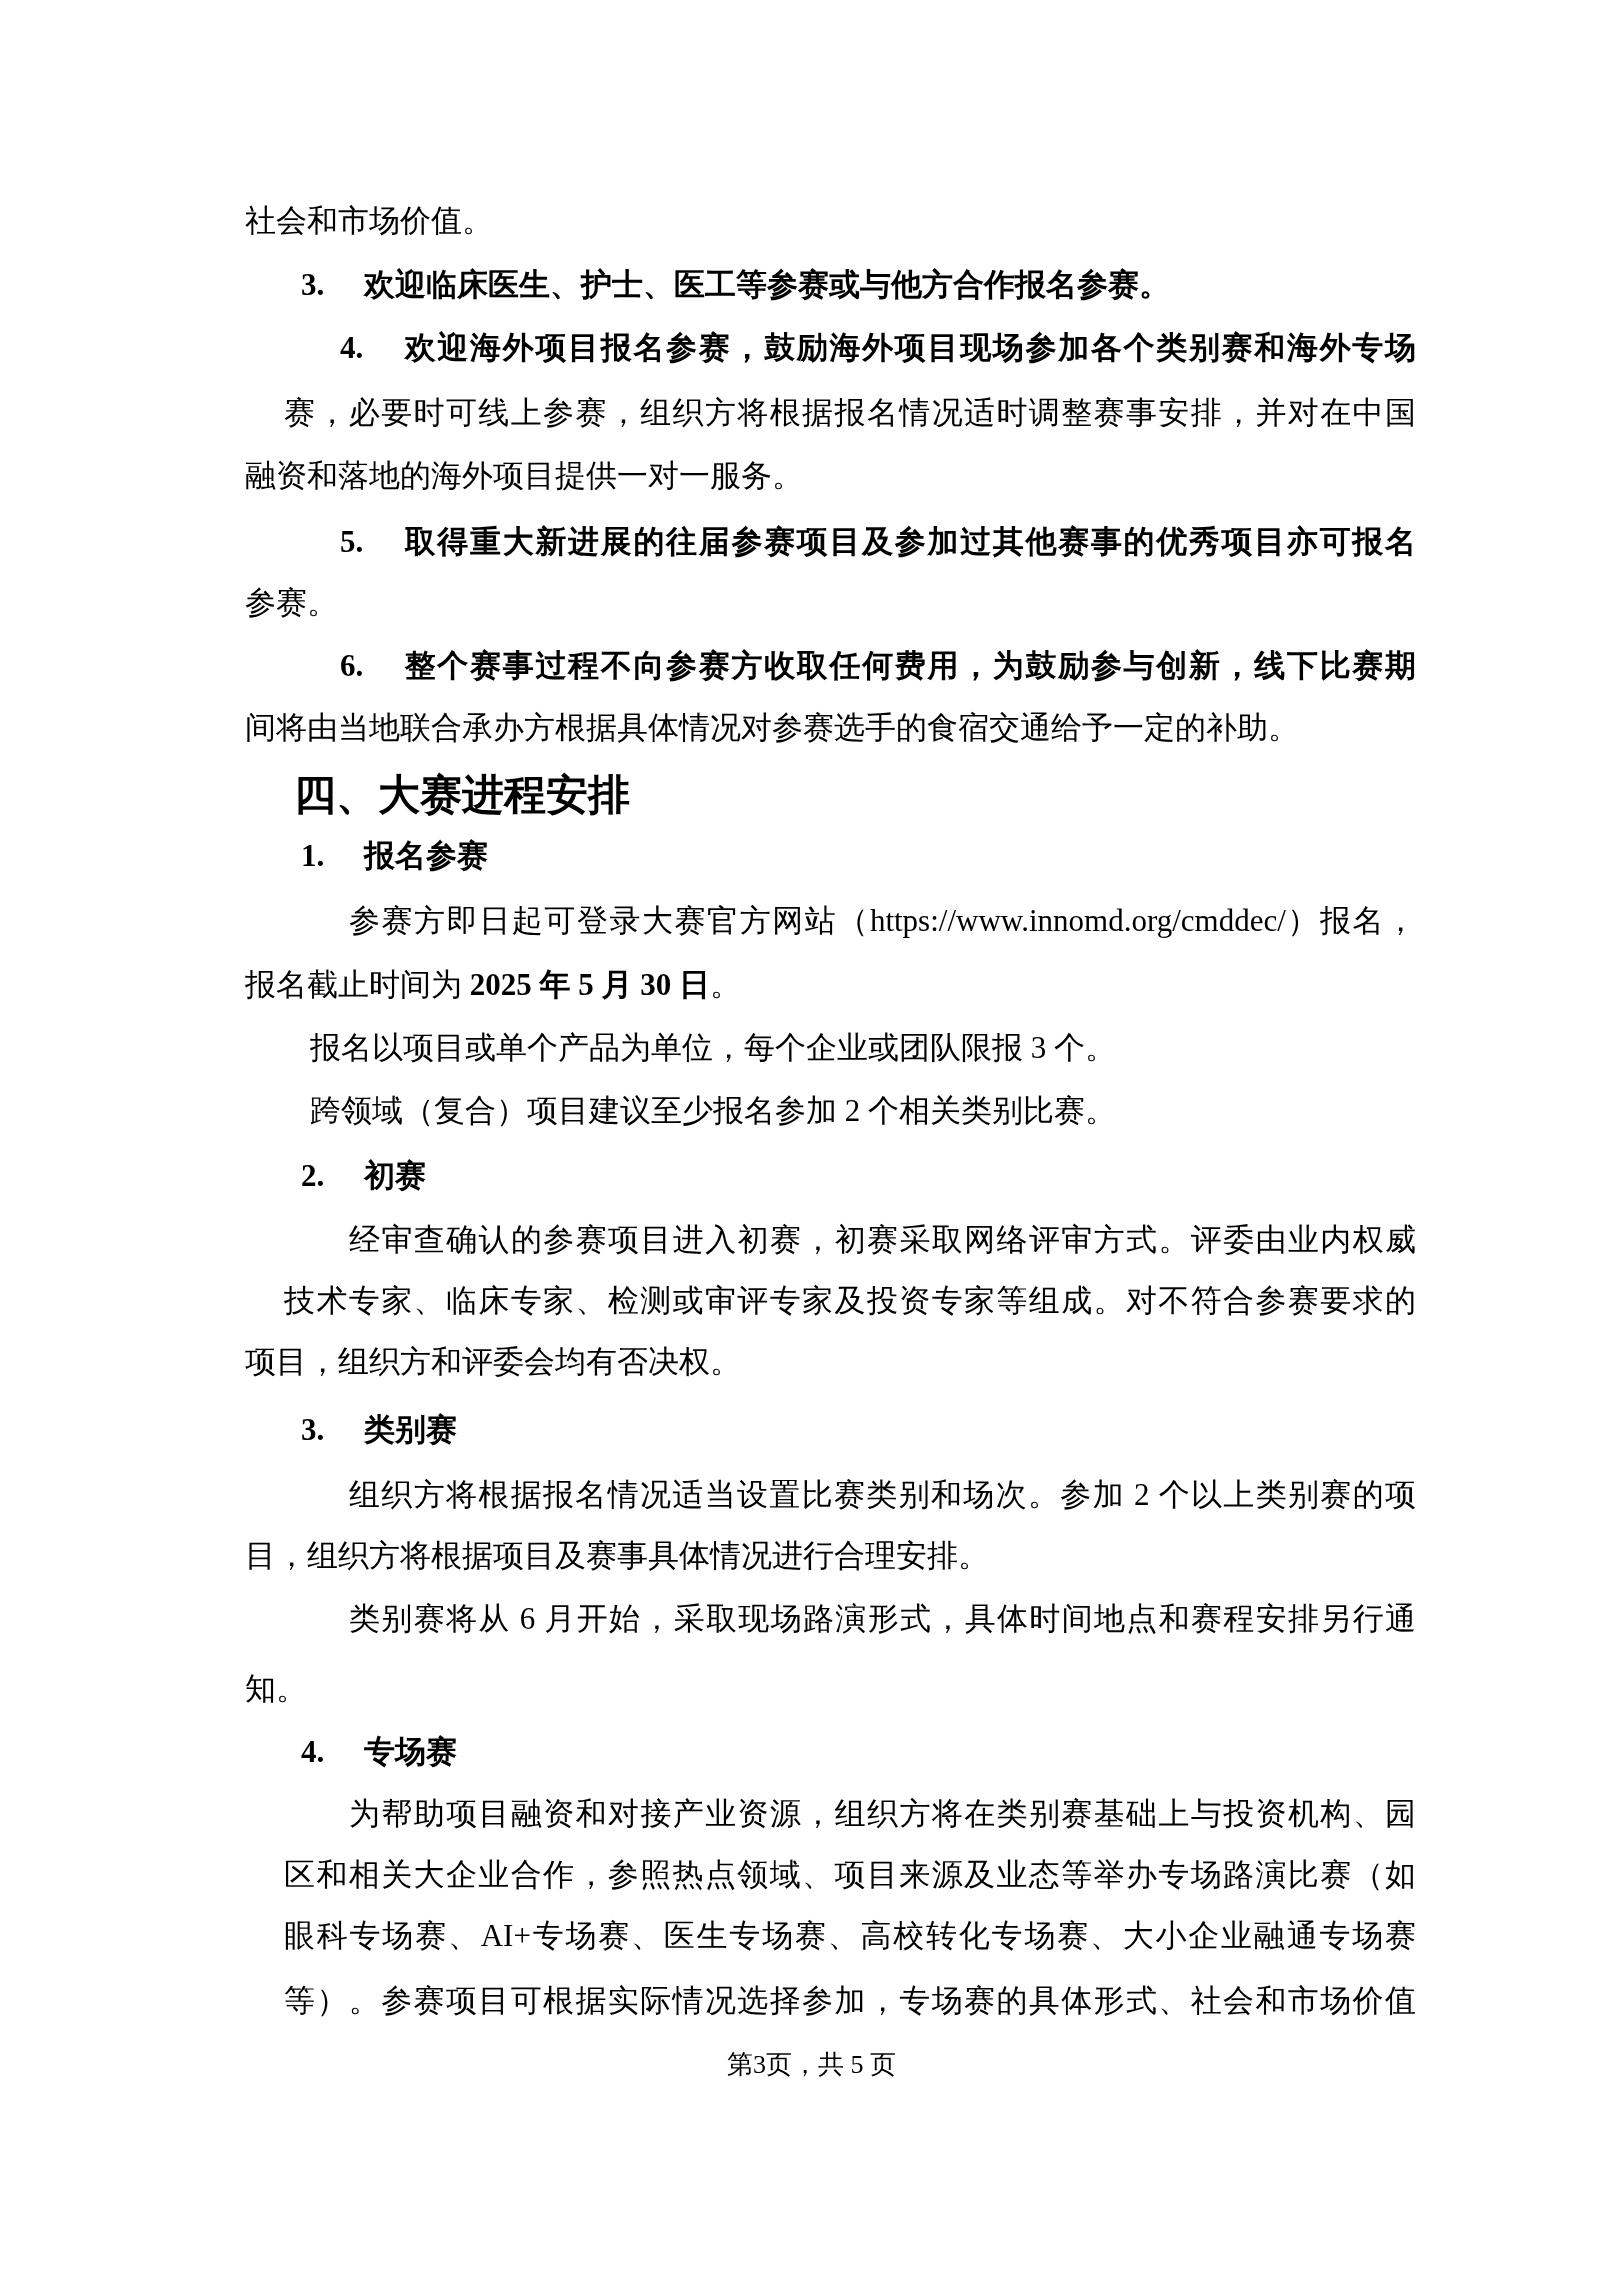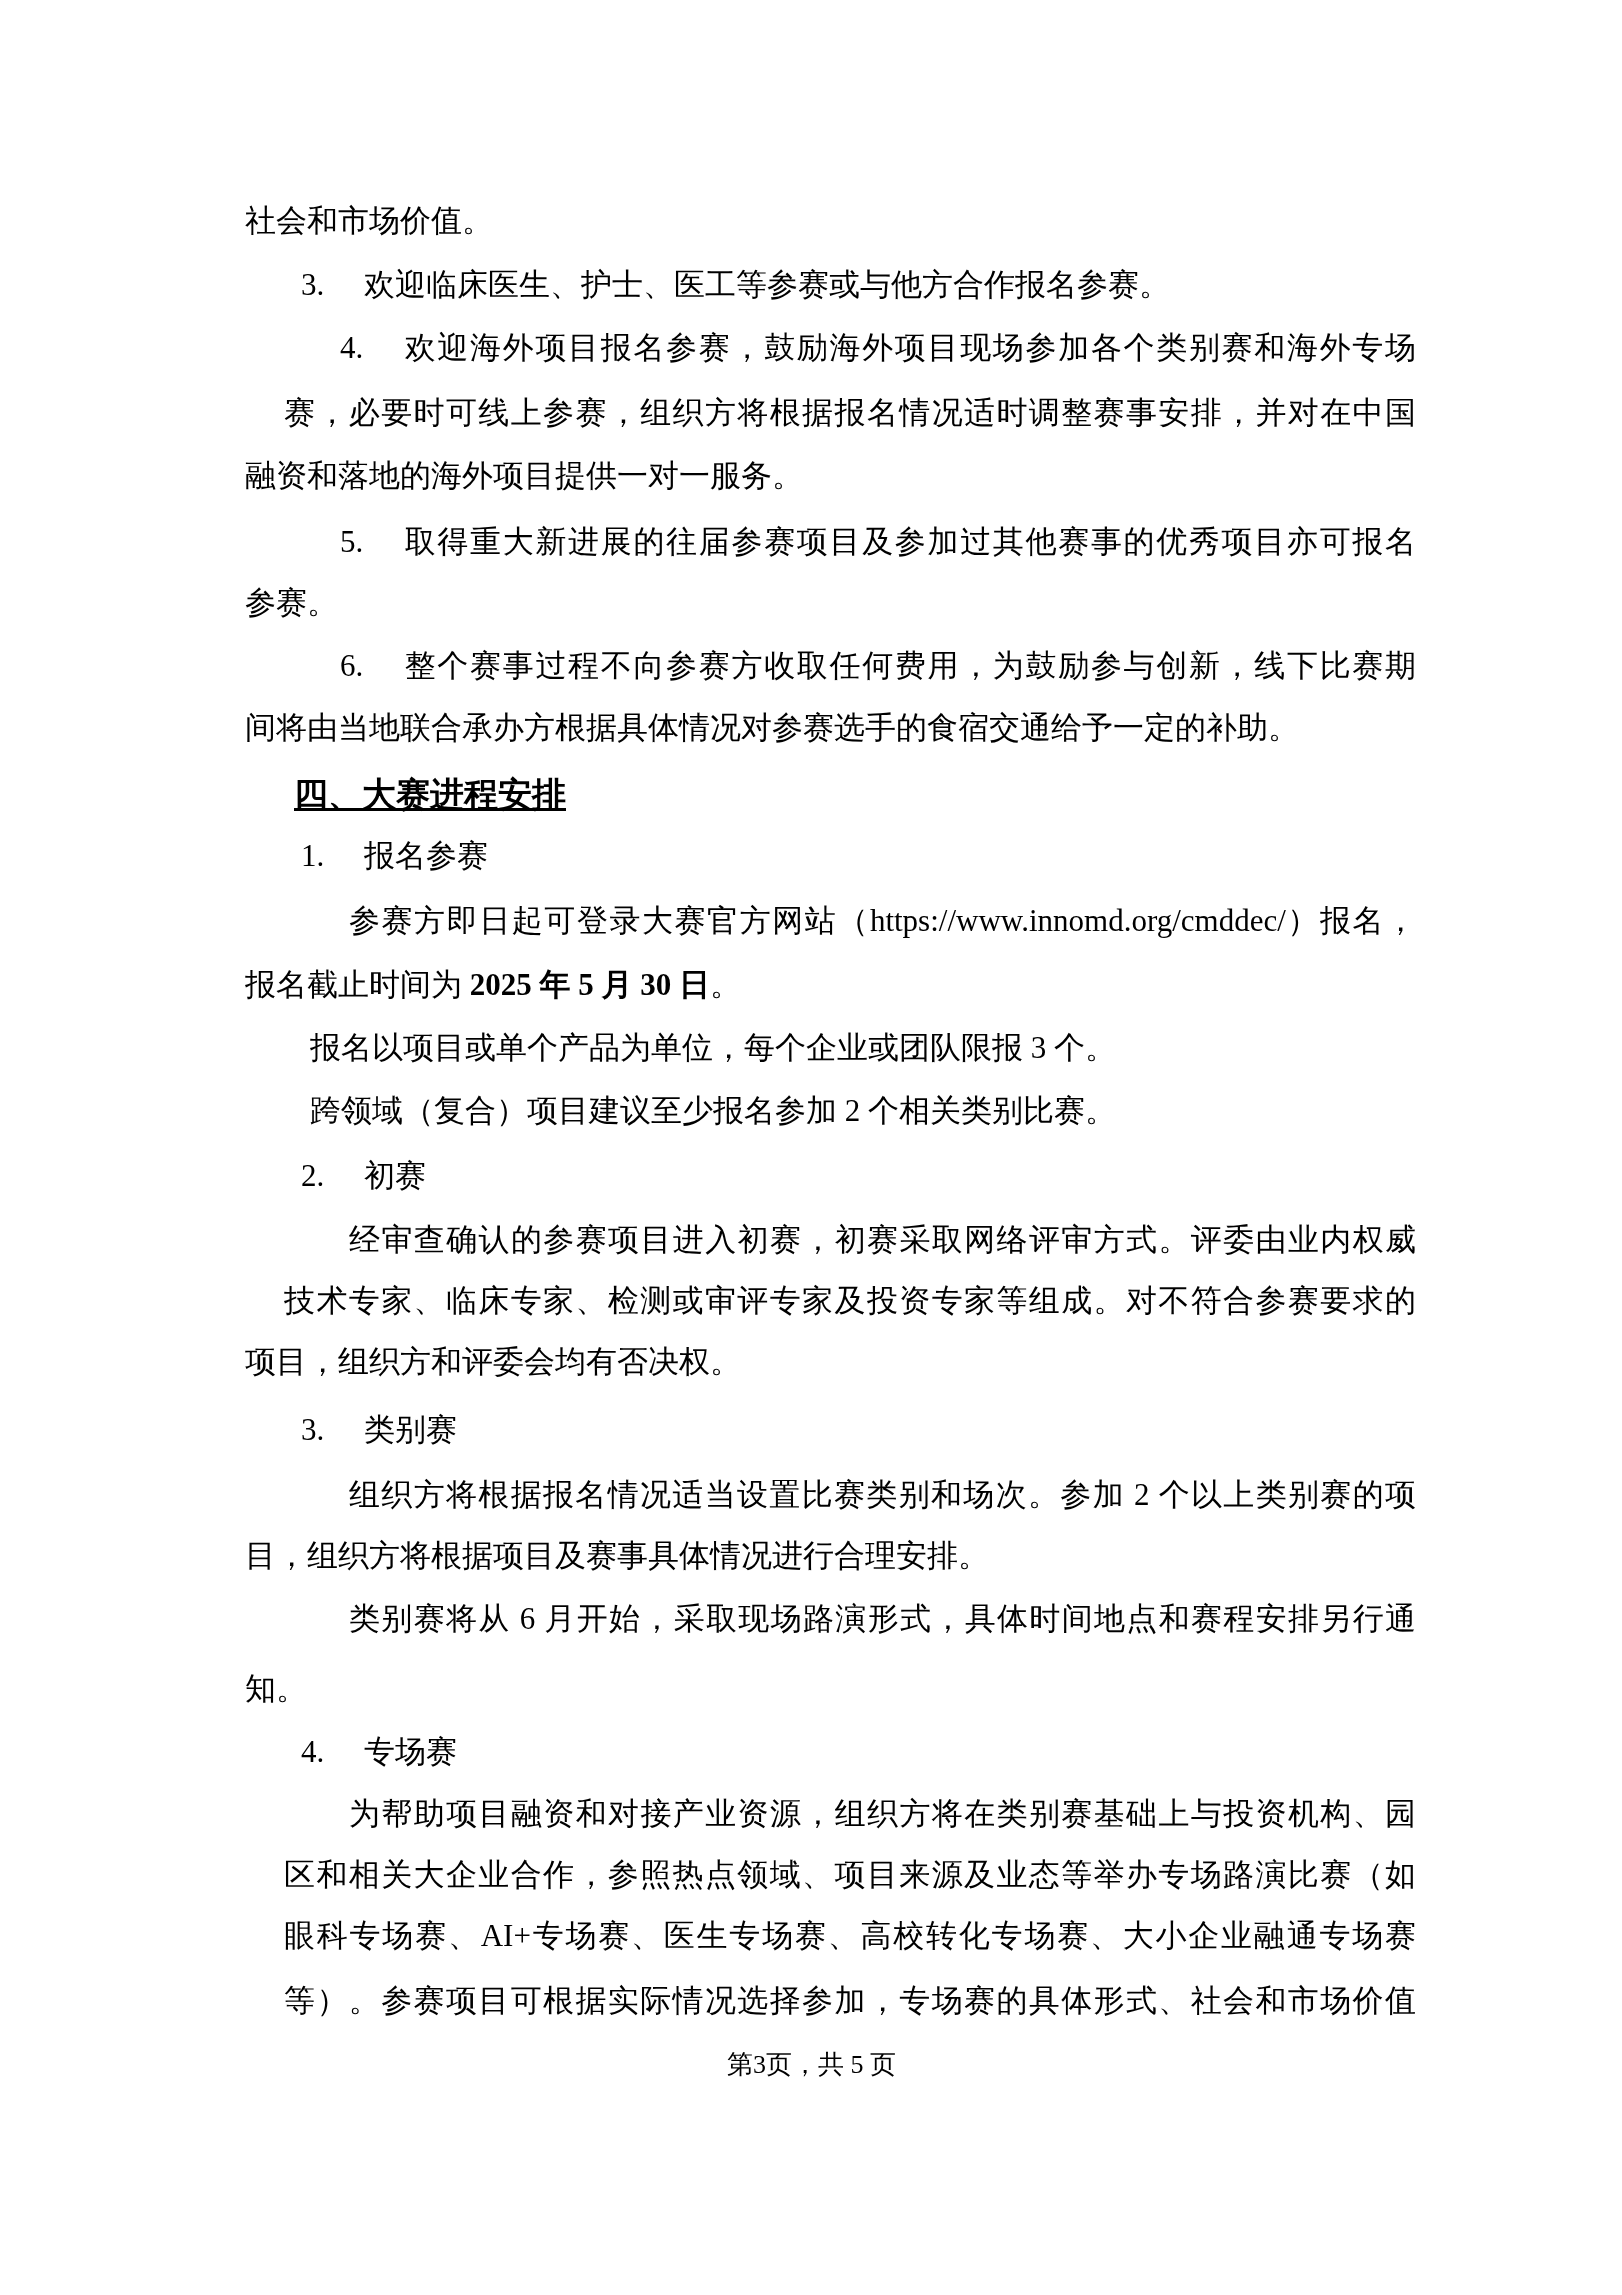--- a/index.html
+++ b/index.html
@@ -32,7 +32,7 @@
   
   .ind{ padding-left:65px; }
   
-  .nl{ padding-left:56px; }
+  .nl{ padding-left:56px;font-weight:bold; }
   .num{ display:inline-block; width:63px; }
   
   .h1{

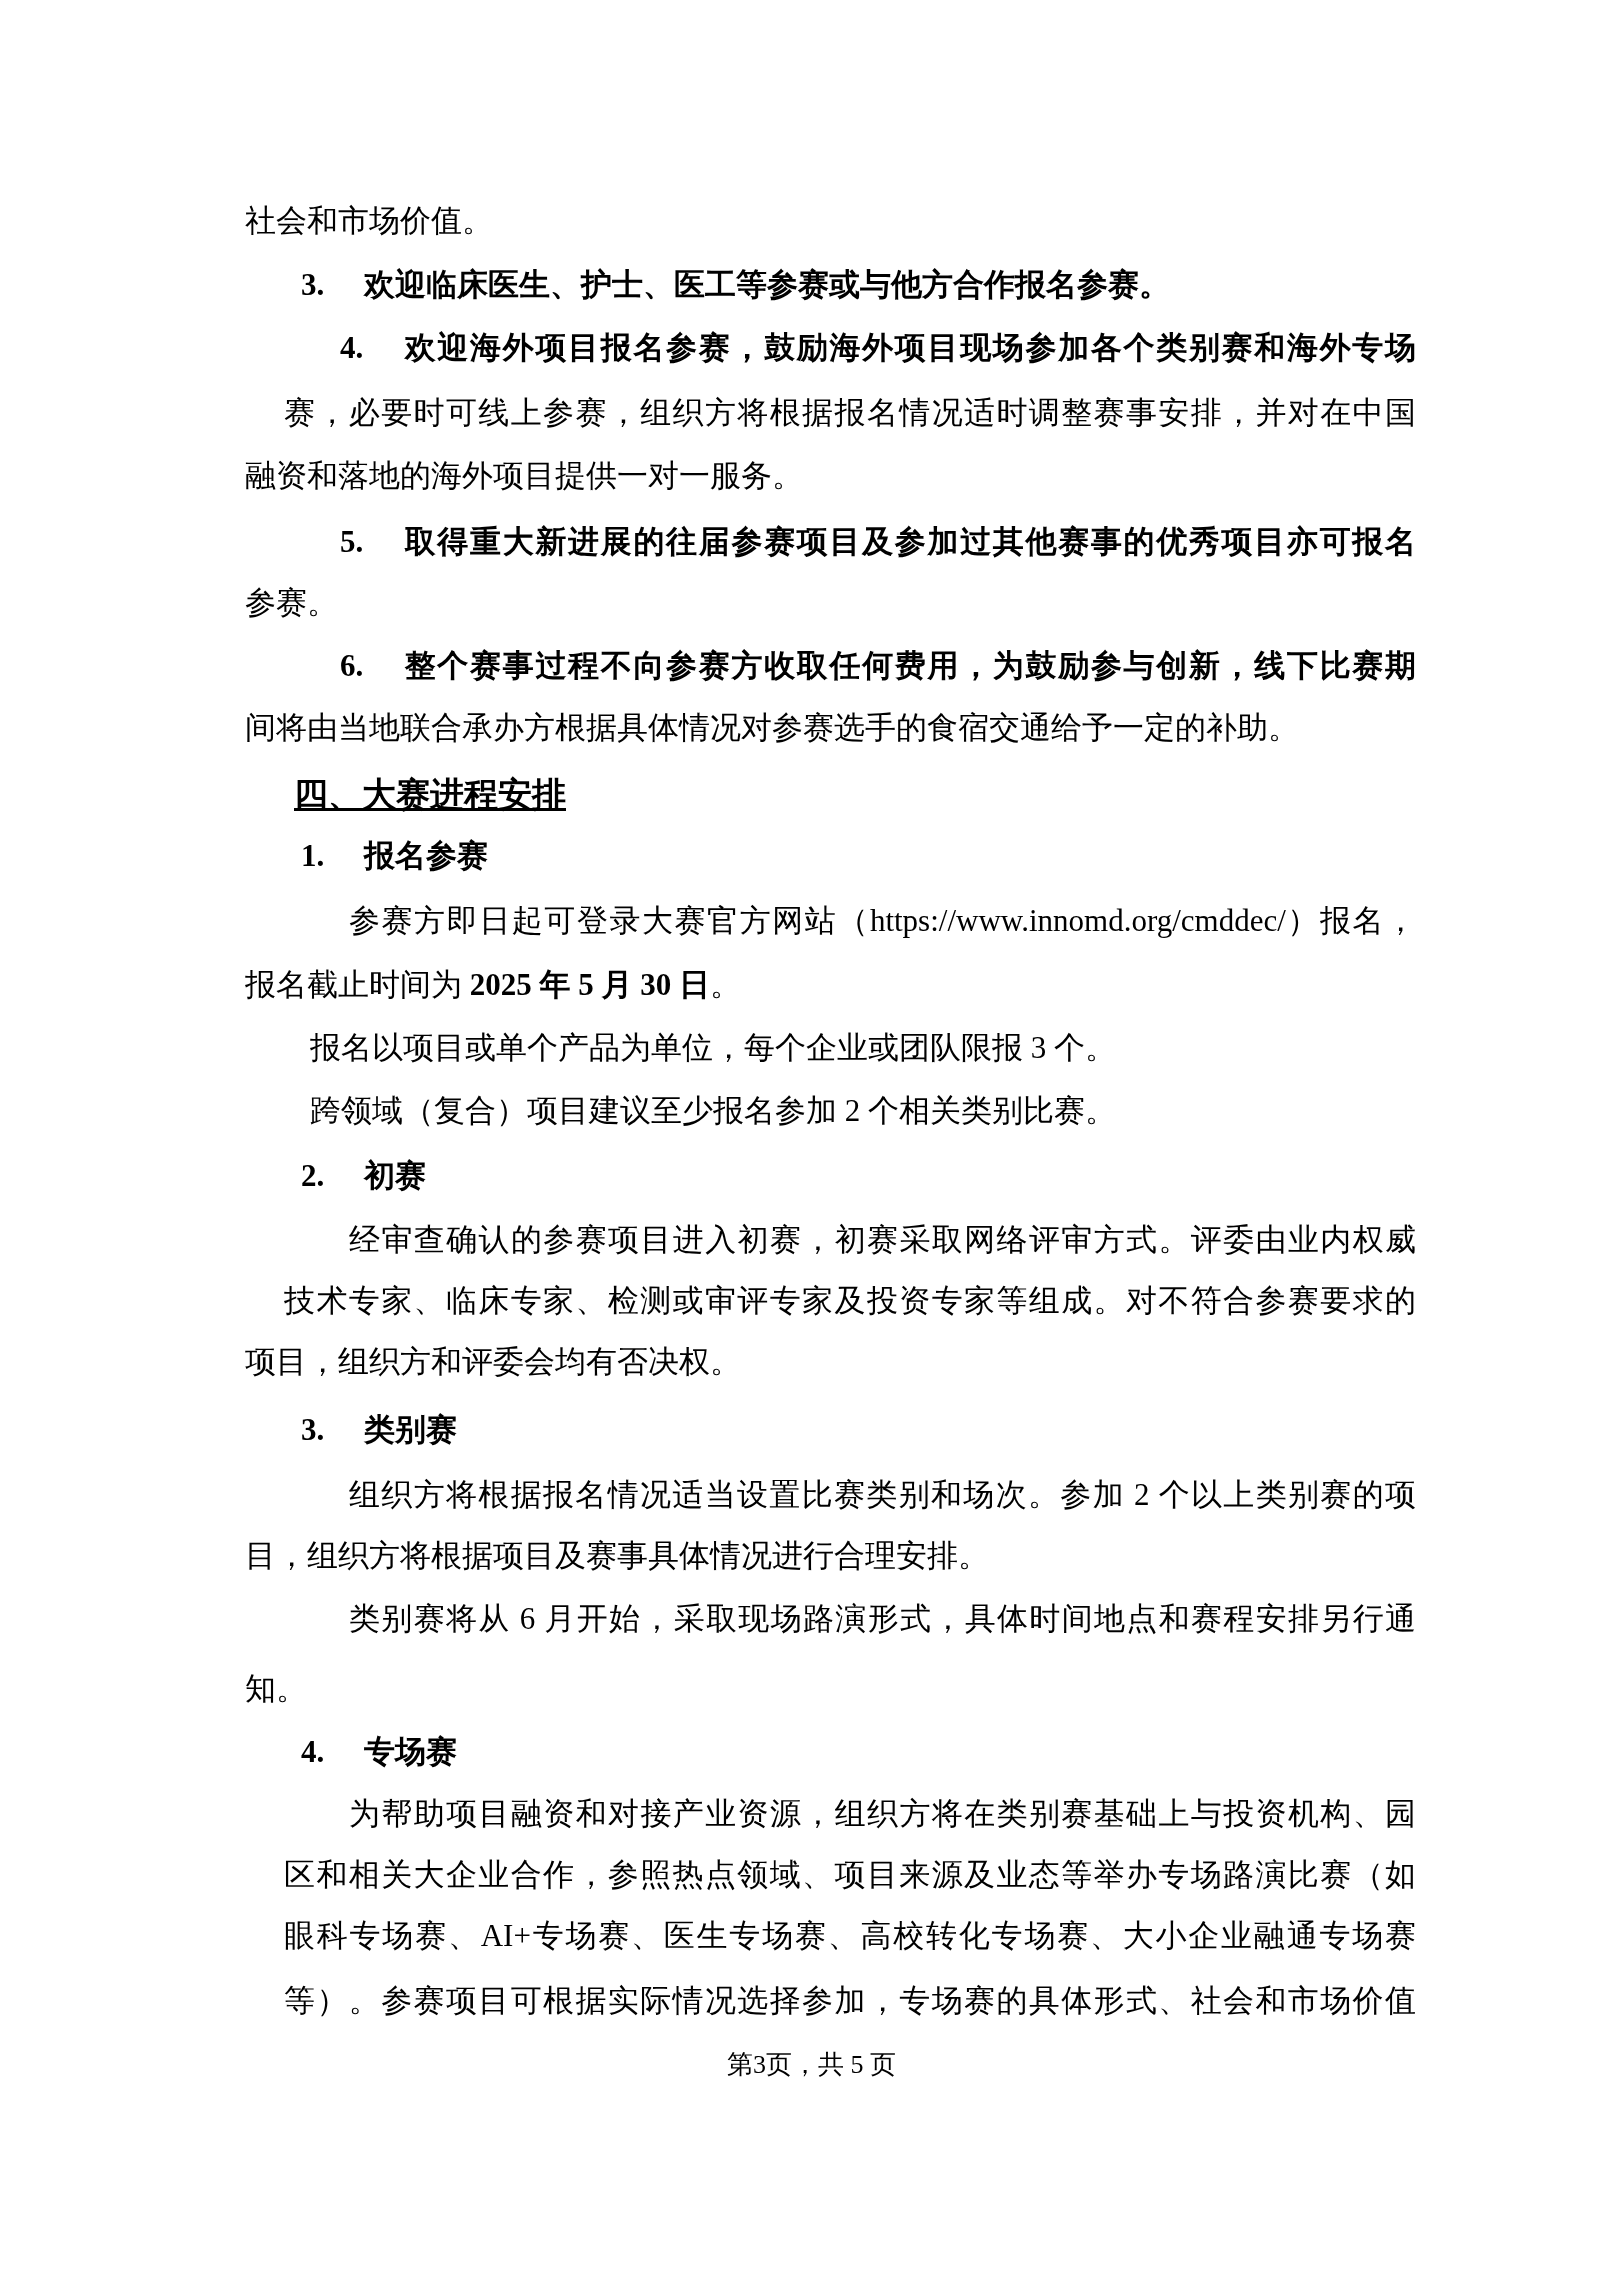--- a/index.html
+++ b/index.html
@@ -38,9 +38,8 @@
   .h1{
     font-family:"Liberation Sans","DejaVu Sans",sans-serif;
     font-weight:700;
-    font-size:34px;
+    font-size:42px;
     padding-left:49px;
-    text-decoration:underline;
   }
   .b{ font-weight:700; }
   .footer{

